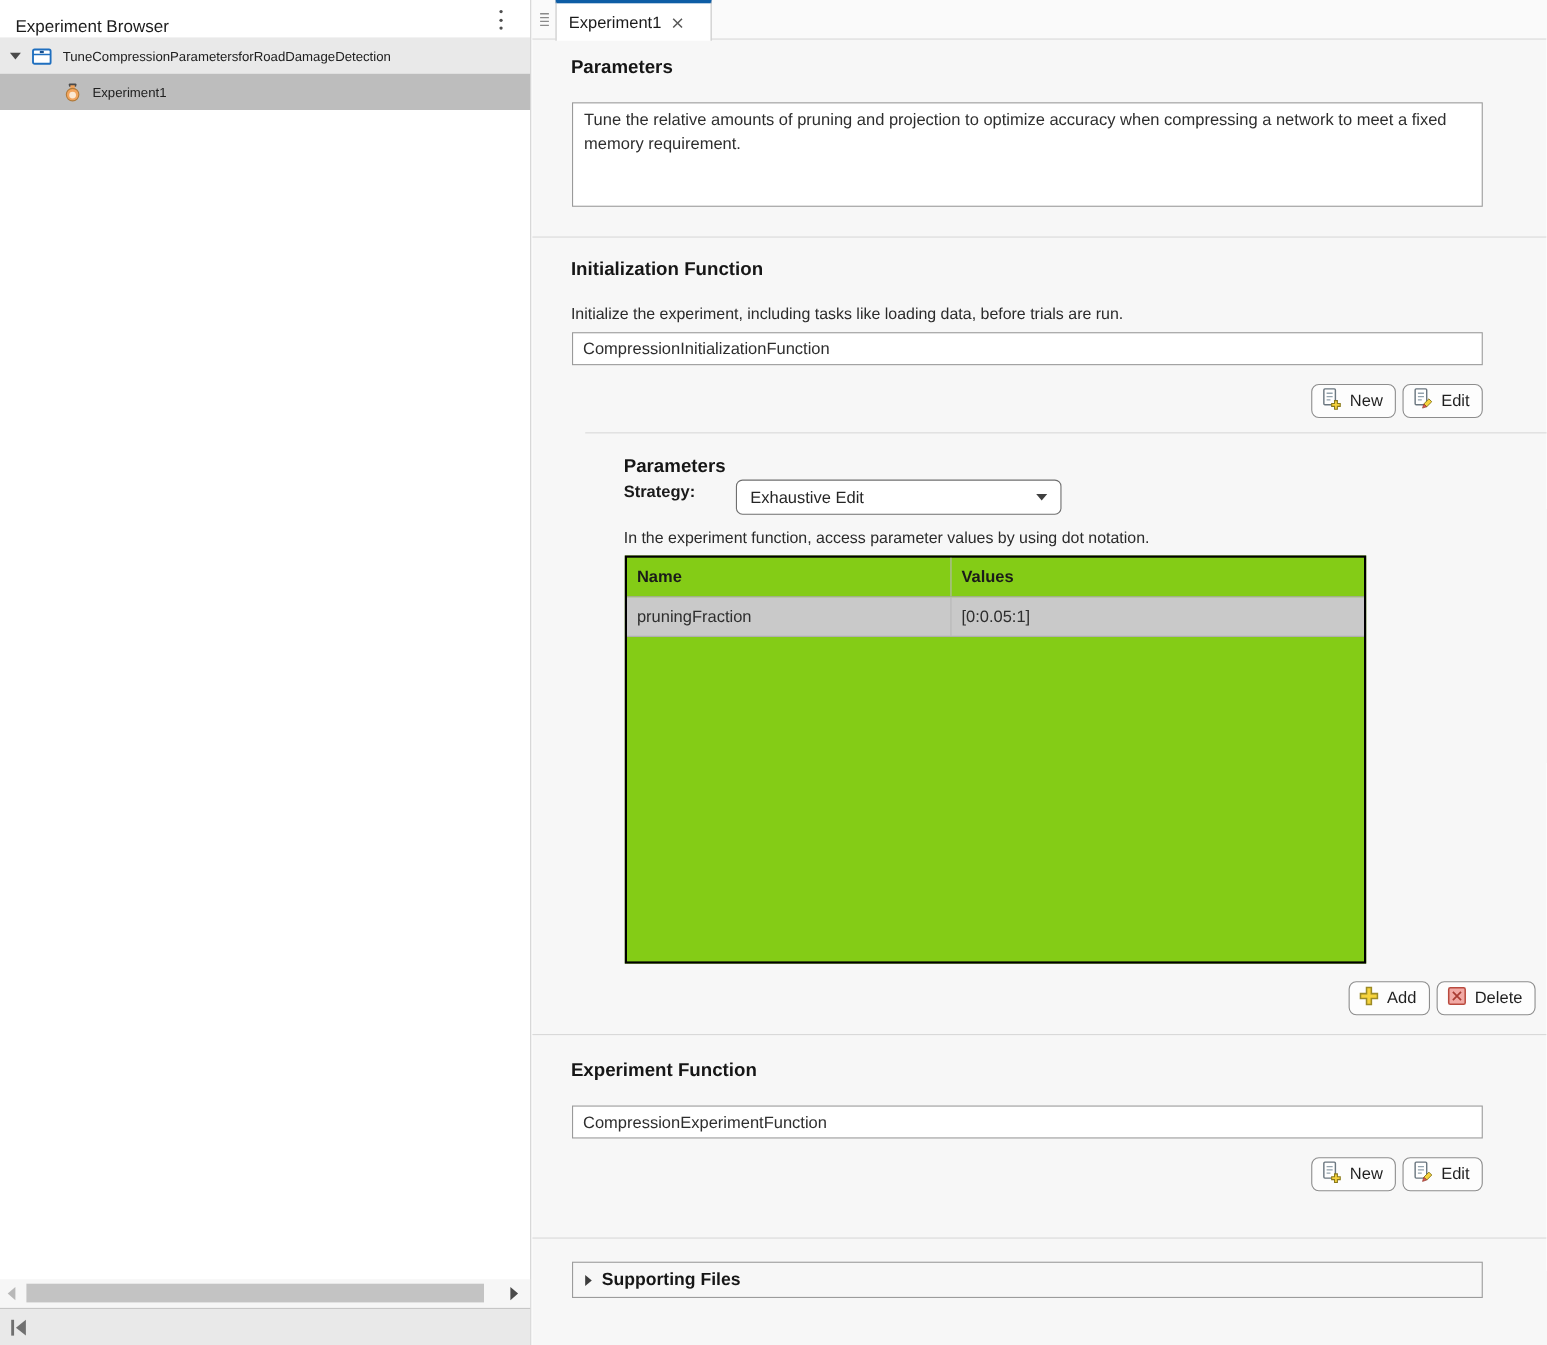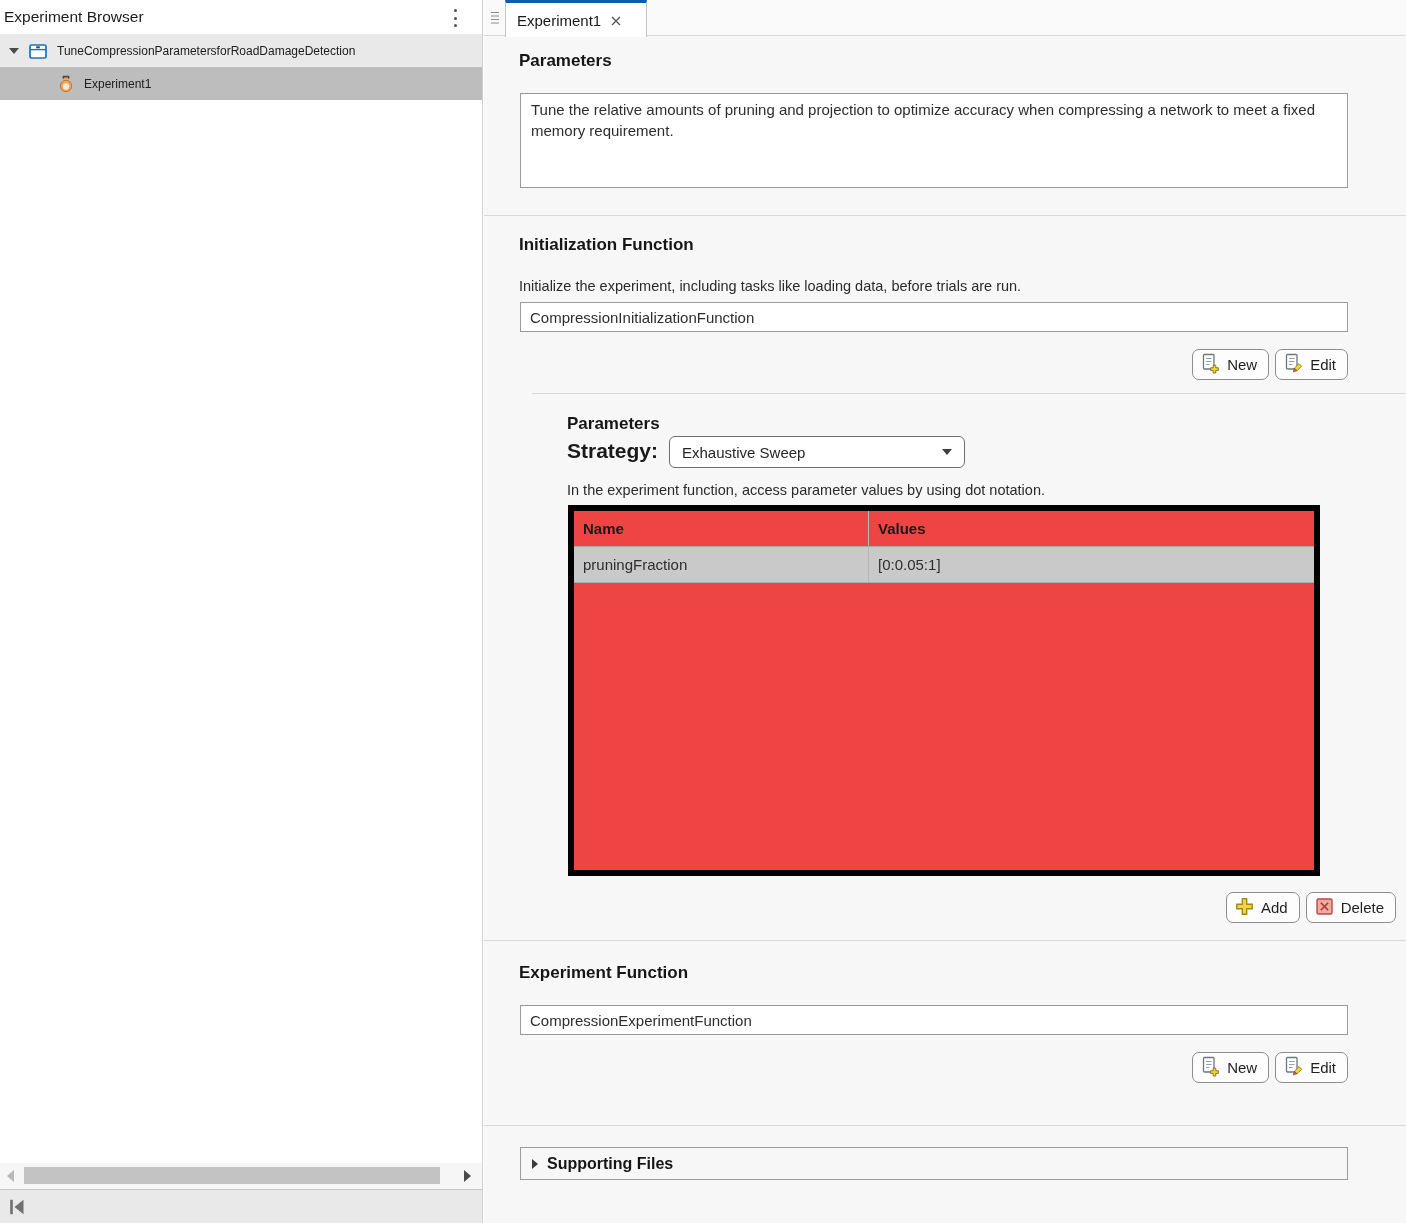--- a/index.html
+++ b/index.html
@@ -14,7 +14,7 @@
   .browser { position:absolute; left:0; top:0; width:483px; height:1223px;
              background:#fff; border-right:1px solid #cfcfcf; overflow:hidden; }
   .browser-header { position:absolute; left:0; top:0; width:100%; height:34px;
-                    display:flex; align-items:center; padding-left:4px; background:#fff; }
+                    display:flex; align-items:flex-end; padding-left:14px; background:#fff; }
   .browser-title { font-size:15.5px; color:#1c1c1c; }
   .kebab { position:absolute; right:22px; top:9px; width:10px; height:18px;
            display:flex; flex-direction:column; justify-content:space-between; align-items:center; cursor:pointer; }

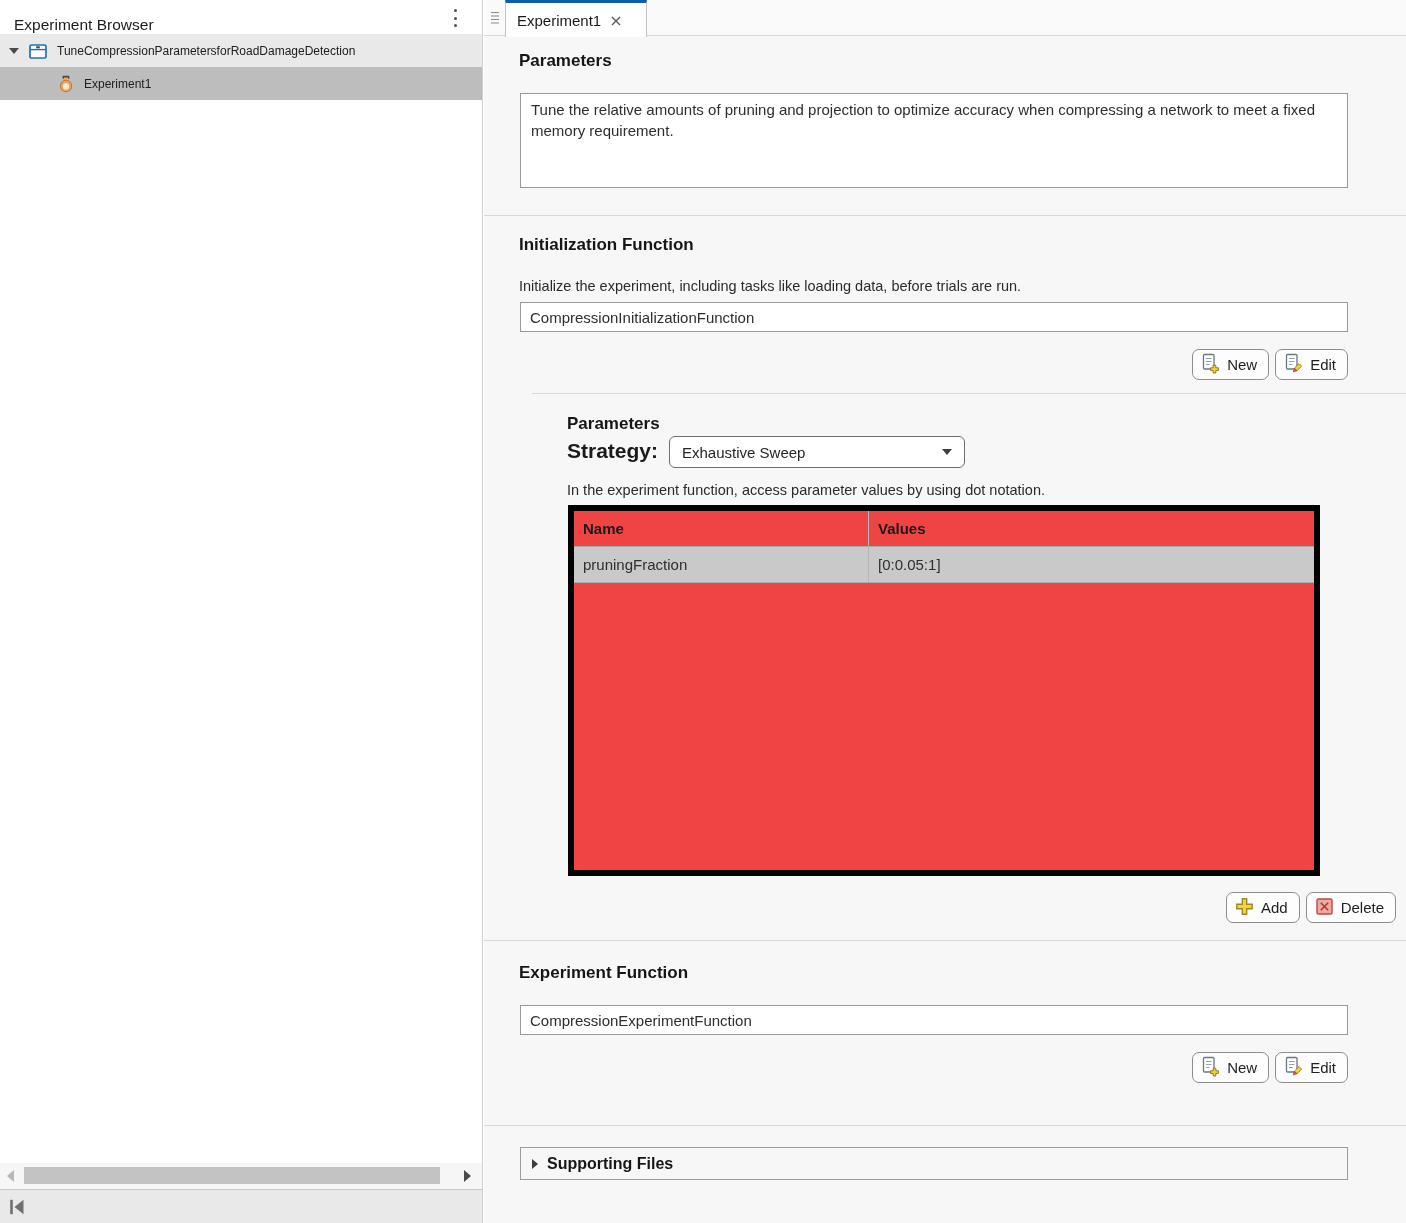--- a/index.html
+++ b/index.html
@@ -74,7 +74,7 @@
          color:#1f1f1f; cursor:pointer; }
 
   
-  .strategy-label { position:absolute; left:35px; top:45px; font-size:21px; font-weight:700; }
+  .strategy-label { position:absolute; left:35px; top:45px; font-size:15px; font-weight:700; }
   .dropdown { position:absolute; left:137px; top:42px; width:296px; height:32px; background:#fff;
               border:1px solid #6f6f6f; border-radius:6px; display:flex; align-items:center;
               padding:0 12px; font-size:15px; color:#262626; cursor:pointer; }

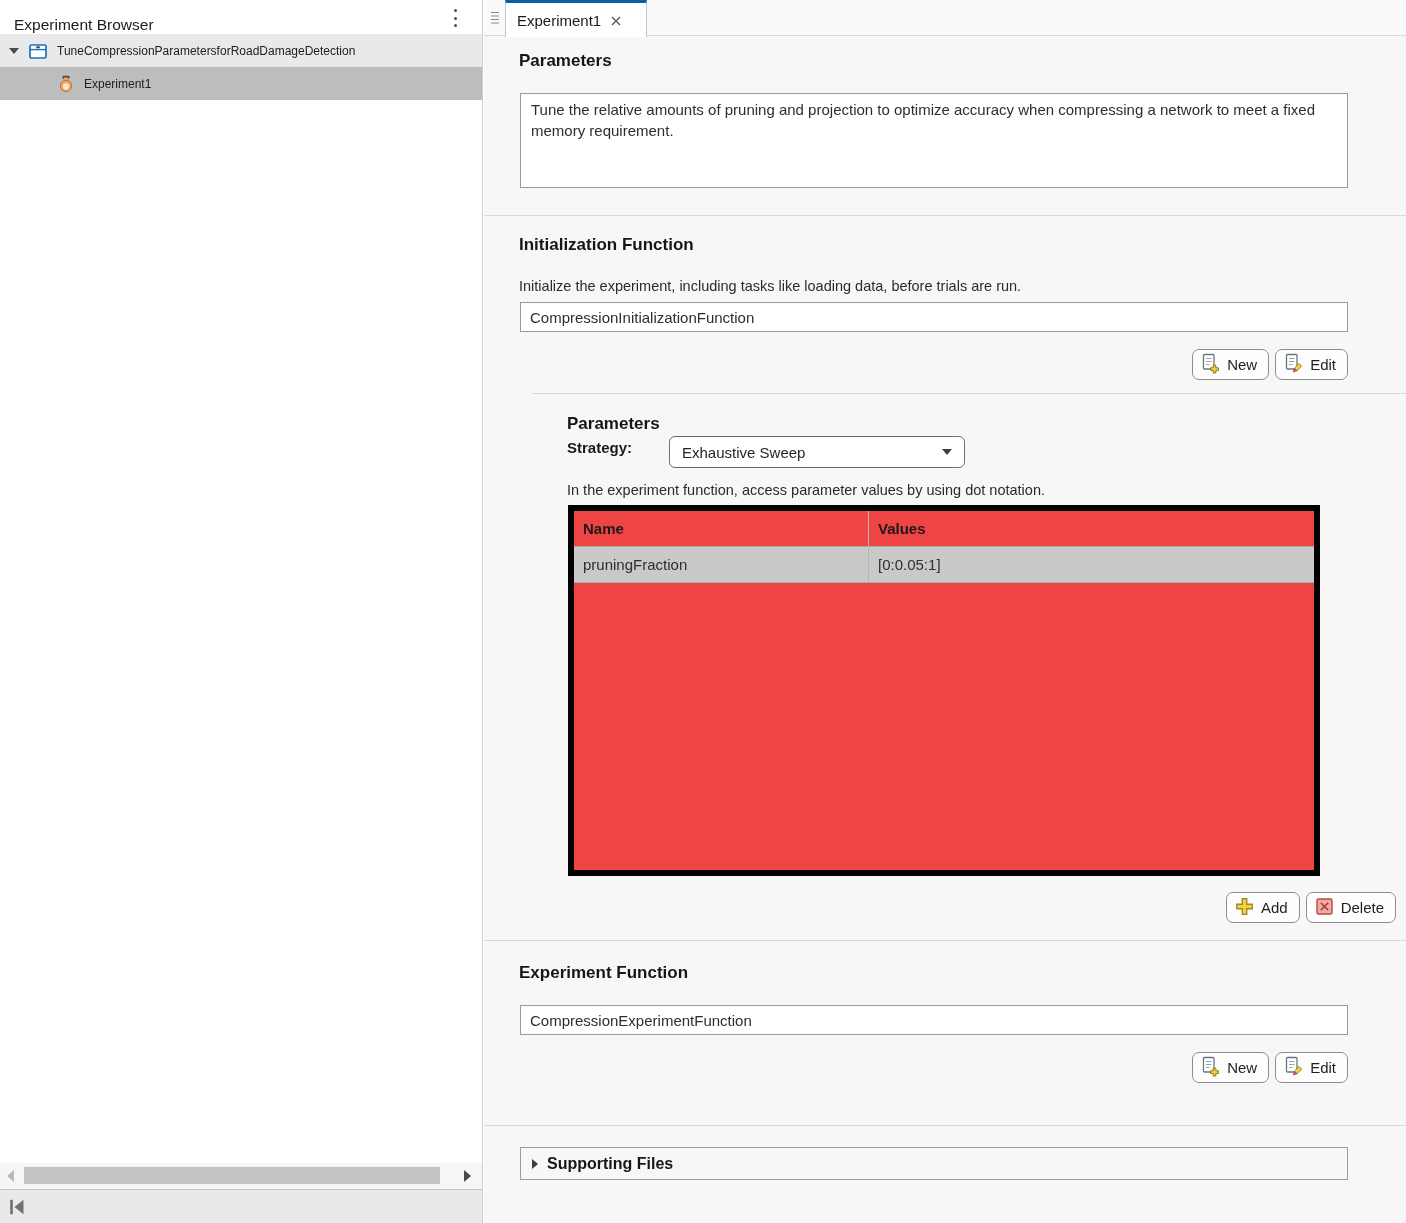--- a/index.html
+++ b/index.html
@@ -209,7 +209,7 @@
       <div class="sec-heading" style="top:20px">Parameters</div>
       <div class="strategy-label">Strategy:</div>
       <div class="dropdown">
-        <span>Exhaustive Sweep</span>
+        <span>Exhaustive Edit</span>
         <span class="caret"></span>
       </div>
       <div class="hint" style="top:88px">In the experiment function, access parameter values by using dot notation.</div>

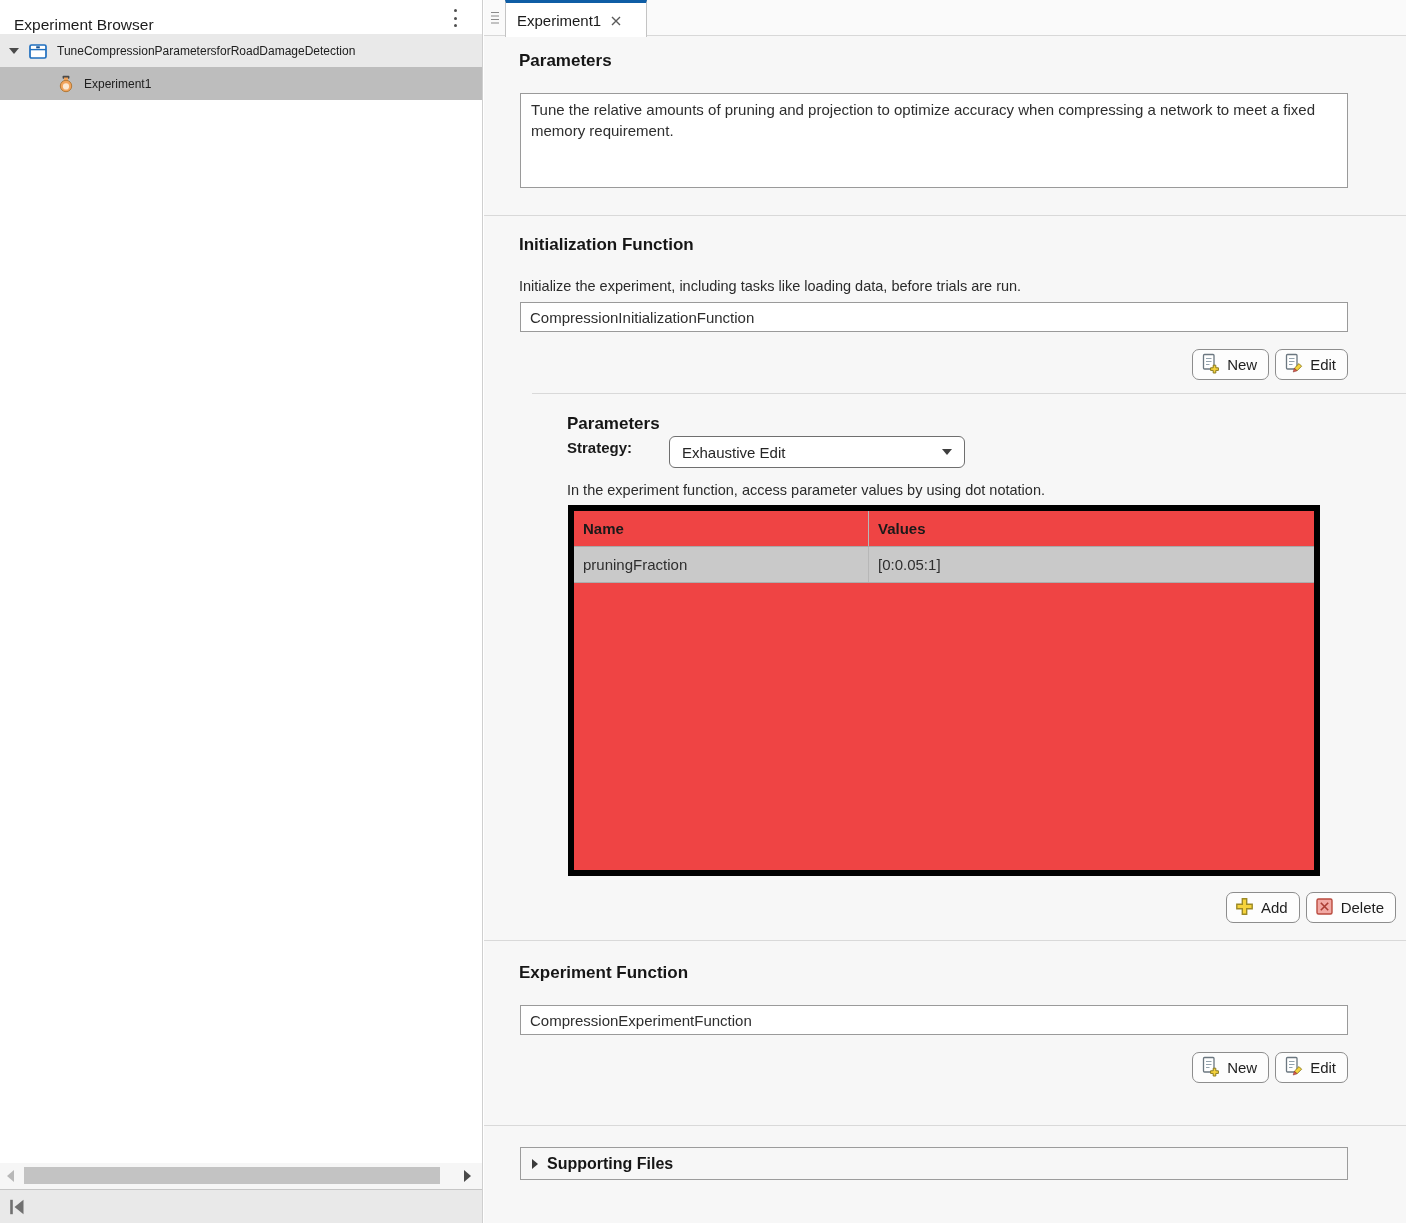--- a/index.html
+++ b/index.html
@@ -81,8 +81,8 @@
   .dropdown .caret { margin-left:auto; width:0; height:0; border-left:5.5px solid transparent;
                      border-right:5.5px solid transparent; border-top:6px solid #3f3f3f; }
 
-  .ptable { position:absolute; left:36px; top:111px; width:752px; height:371px;
-            background:#ef4444; border:6px solid #000000; }
+  .ptable { position:absolute; left:36px; top:111px; width:674px; height:371px;
+            background:#84cc16; border:2px solid #000000; }
   .ptable .hrow { display:flex; height:36px; border-bottom:1px solid #a9a9a9; font-weight:700; font-size:15px; }
   .ptable .cell { display:flex; align-items:center; padding-left:9px; height:100%; }
   .ptable .c-name { width:295px; border-right:1px solid #b7b7b7; }

